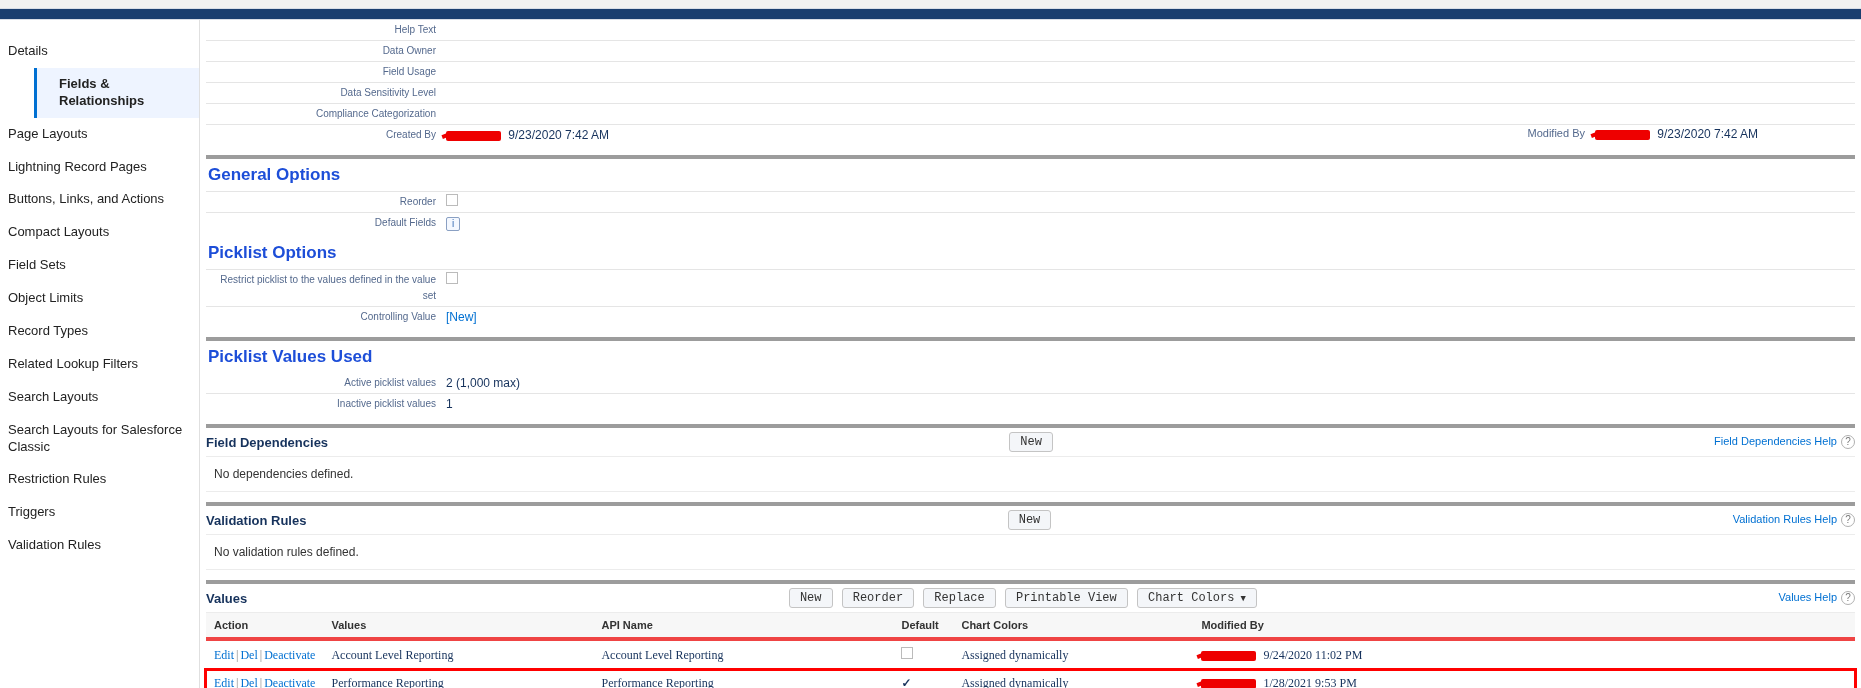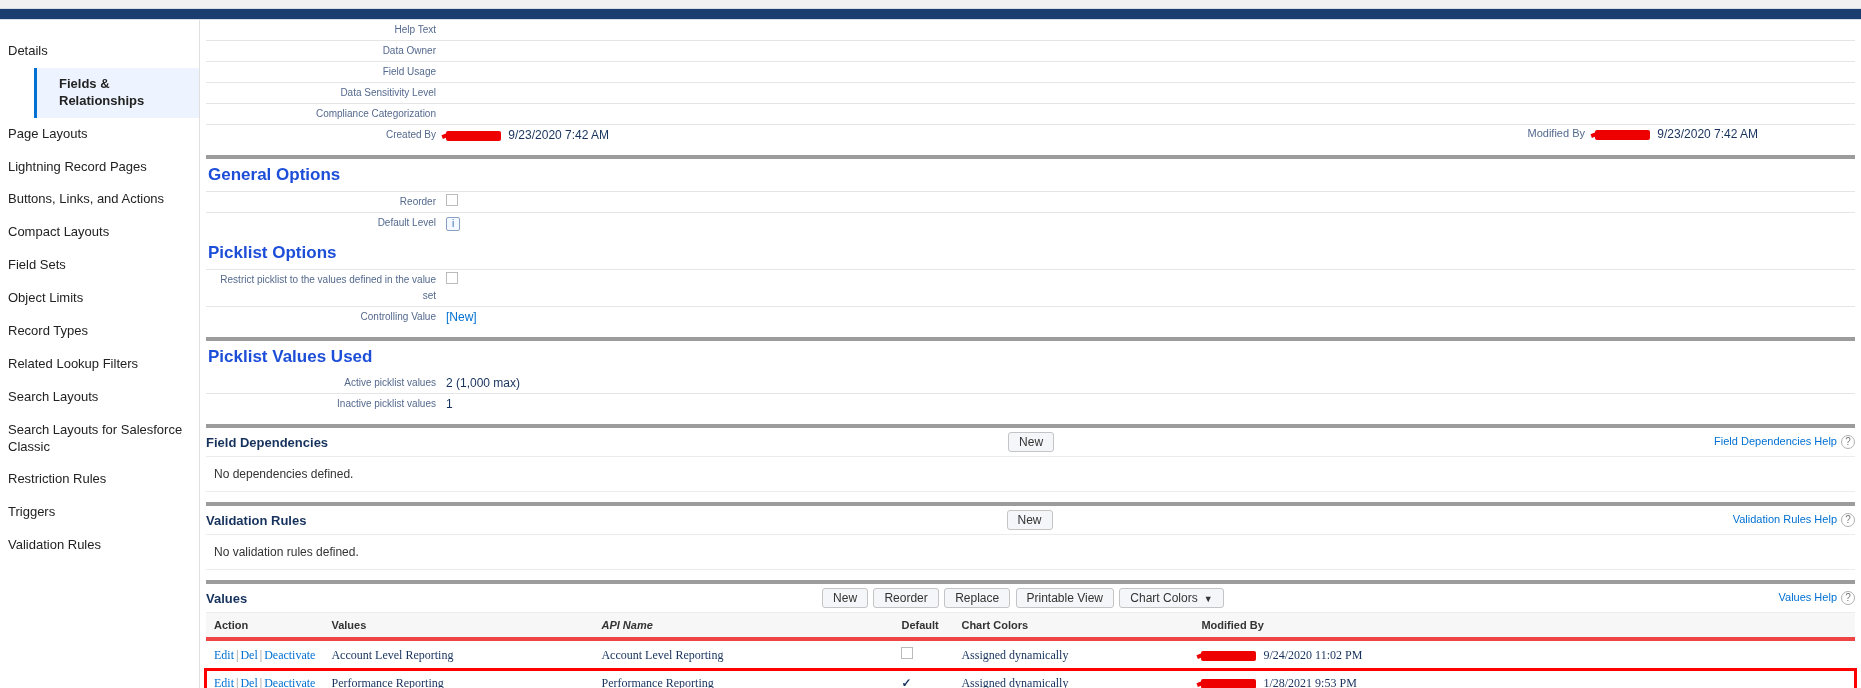--- a/index.html
+++ b/index.html
@@ -119,7 +119,7 @@
       <span class="val"><span class="chk"></span></span>
     </div>
     <div class="kv">
-      <span class="lbl">Default Level</span>
+      <span class="lbl">Default Fields</span>
       <span class="val"><span class="info-ic">i</span></span>
     </div>
 

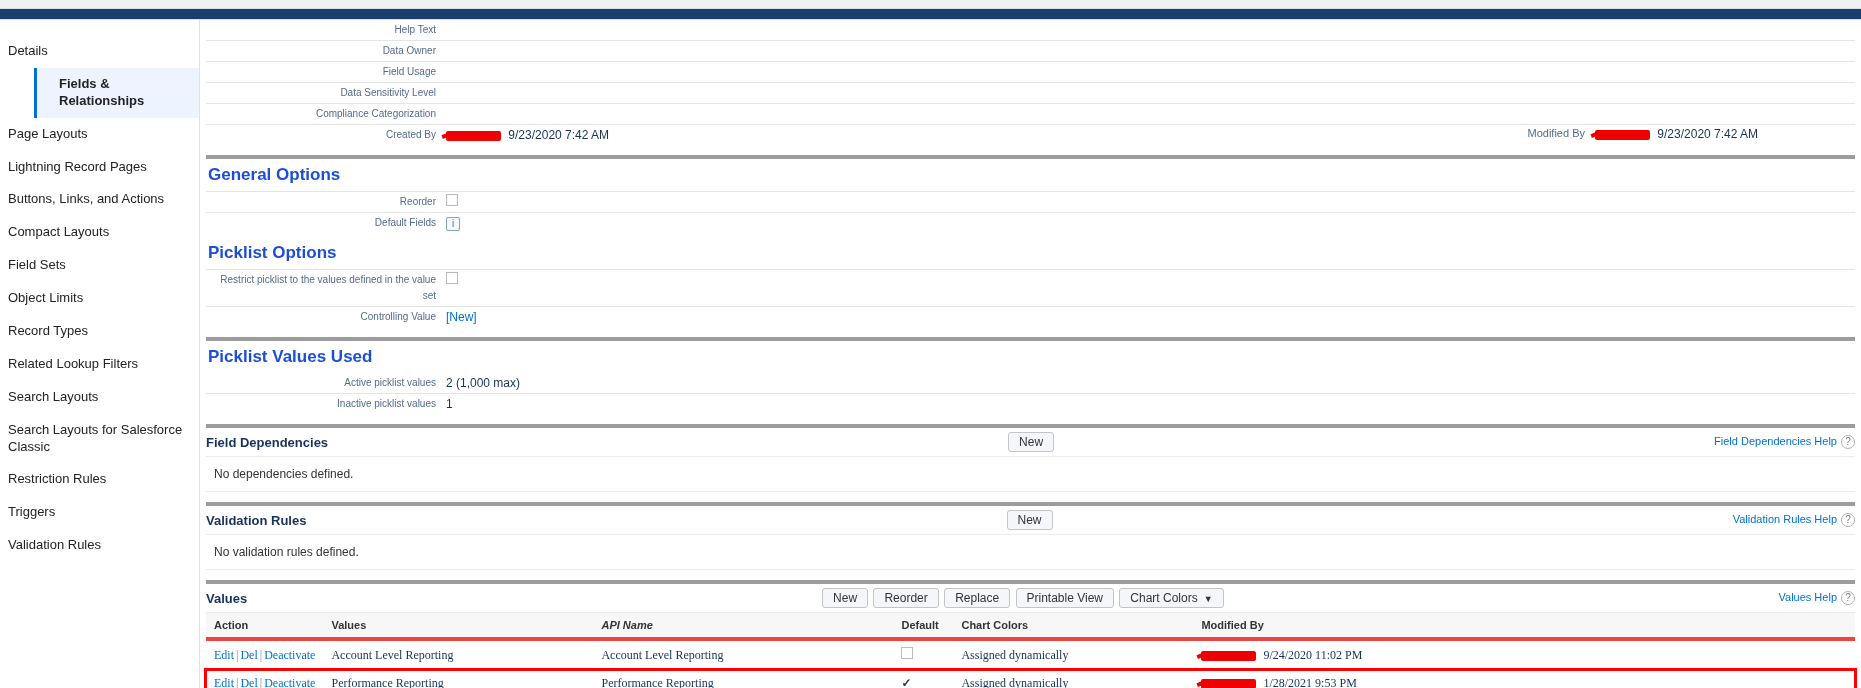--- a/index.html
+++ b/index.html
@@ -27,7 +27,7 @@
 
   .panel-head { display:flex; align-items:center; padding:4px 0; border-bottom:1px solid #ececec; }
   .panel-head .ph-title { font-size:13px; font-weight:bold; flex:0 0 auto; padding-right:20px; }
-  .panel-head .ph-center { flex:1; text-align:center; }
+  .panel-head .ph-center { flex:1; text-align:center;font-family:Liberation Mono, monospace; }
   .panel-head .ph-right { flex:0 0 auto; font-size:11px; }
   .panel-body { padding:10px 8px; font-size:12px; color:#333; border-bottom:1px solid #ececec; }
 

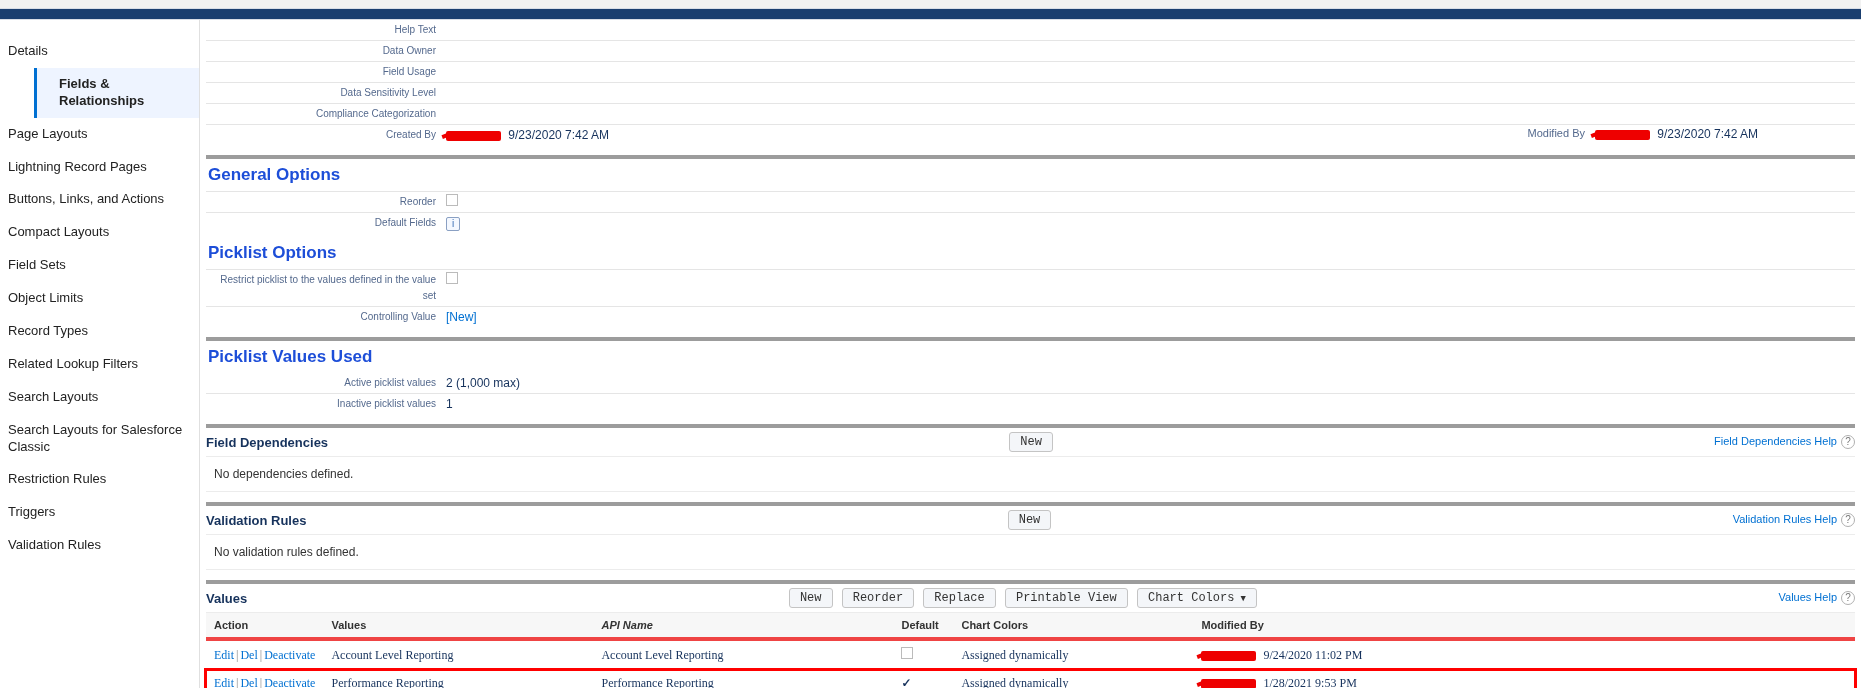--- a/index.html
+++ b/index.html
@@ -178,7 +178,7 @@
         <tr>
           <th style="width:100px;">Action</th>
           <th style="width:270px;">Values</th>
-          <th style="width:300px;font-style:italic;">API Name</th>
+          <th style="width:300px;">API Name</th>
           <th style="width:60px;margin-top:43px;">Default</th>
           <th style="width:240px;">Chart Colors</th>
           <th>Modified By</th>

